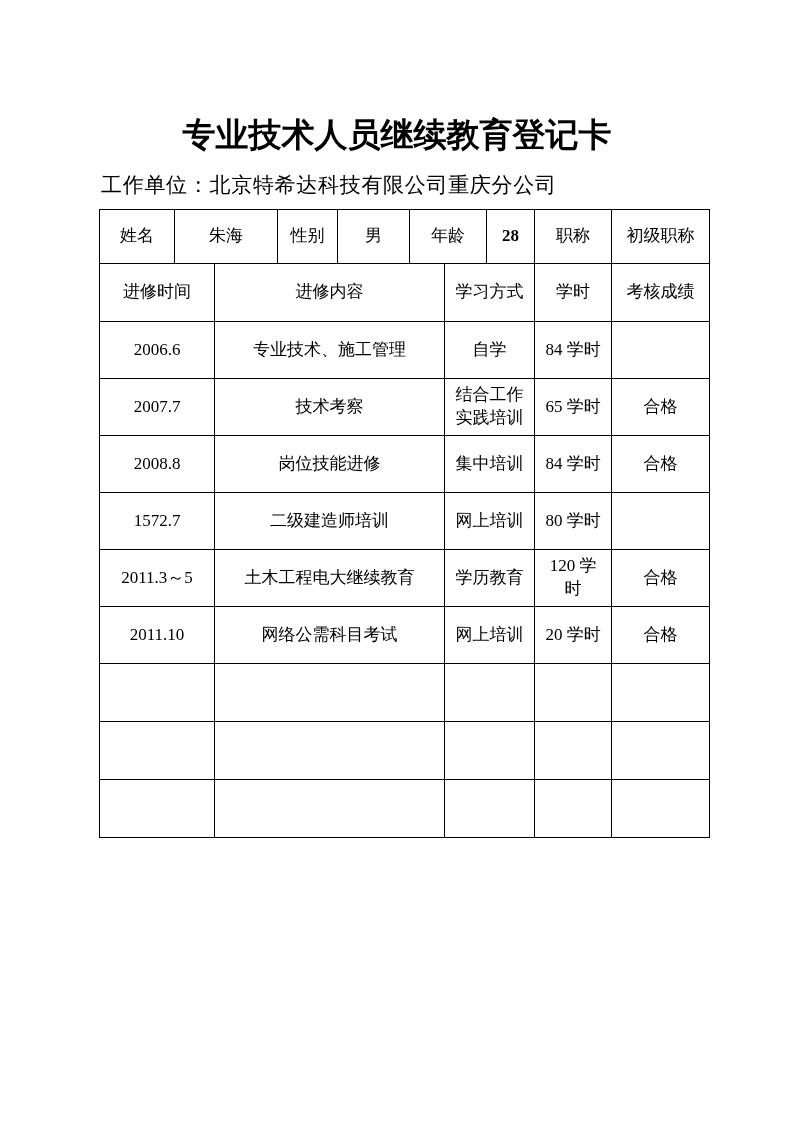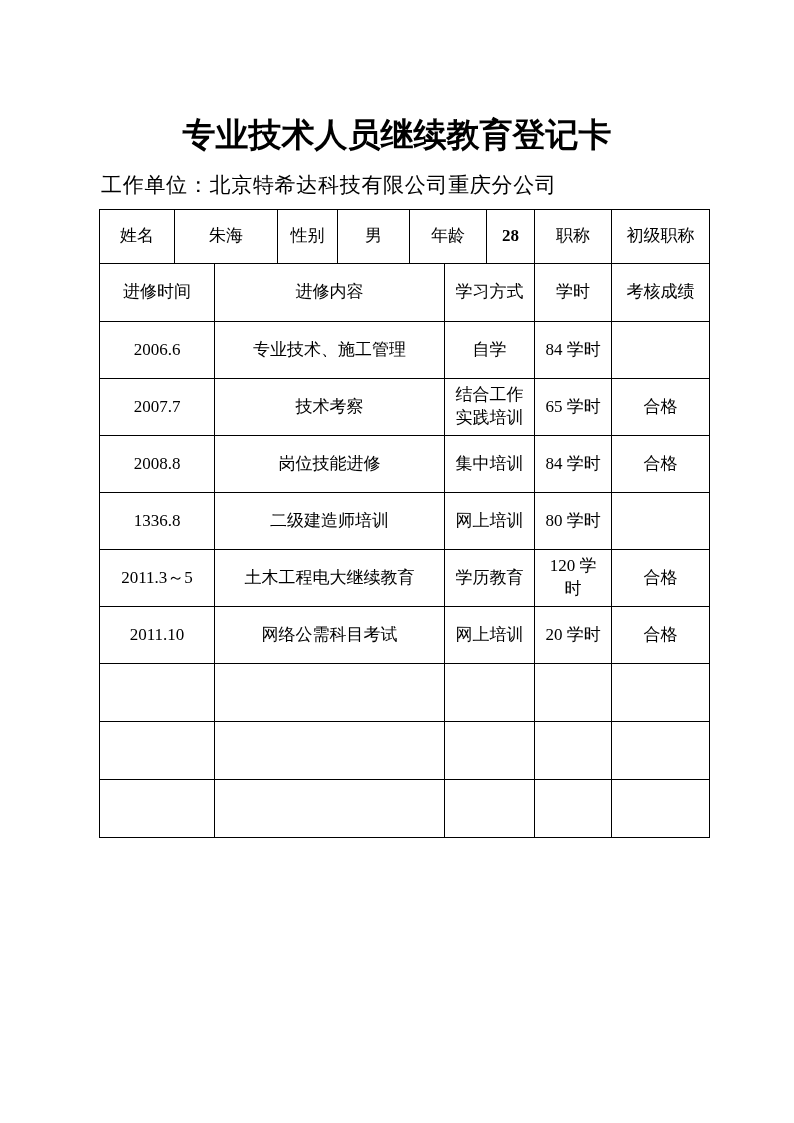--- a/index.html
+++ b/index.html
@@ -122,7 +122,7 @@
     </tr>
 
     <tr class="data-row">
-      <td colspan="2" class="cell-time">1336.8</td>
+      <td colspan="2" class="cell-time">1572.7</td>
       <td colspan="4">二级建造师培训</td>
       <td colspan="2">网上培训</td>
       <td colspan="1">80 学时</td>

